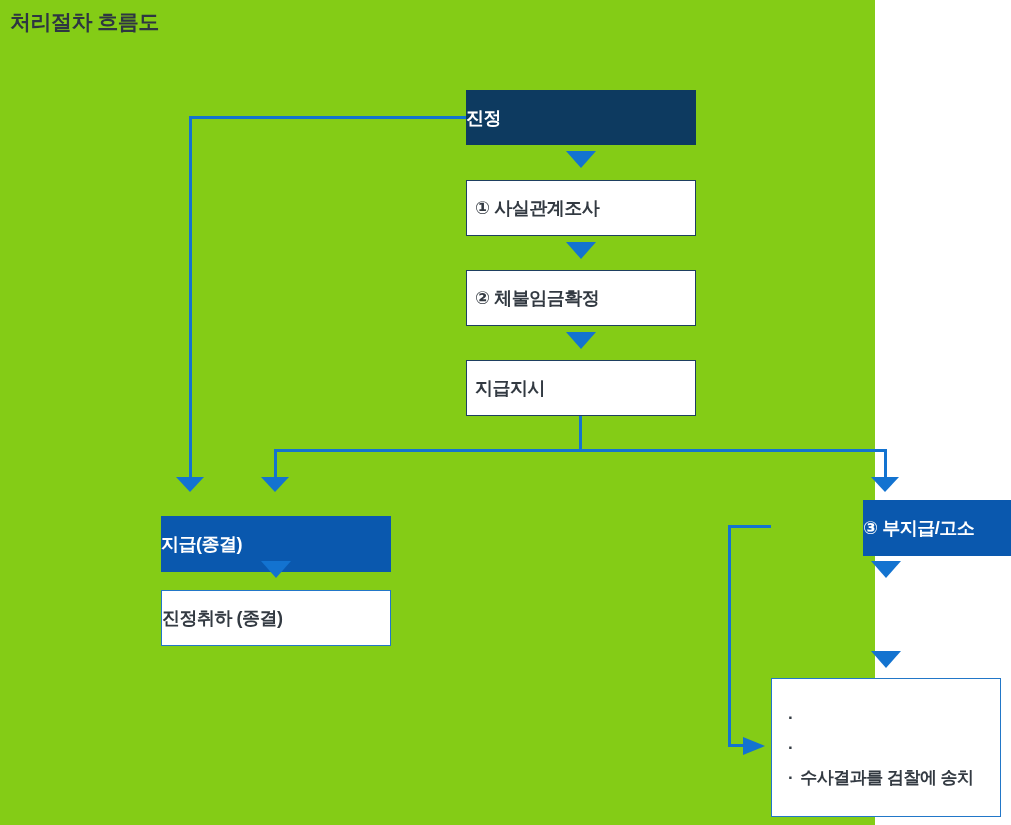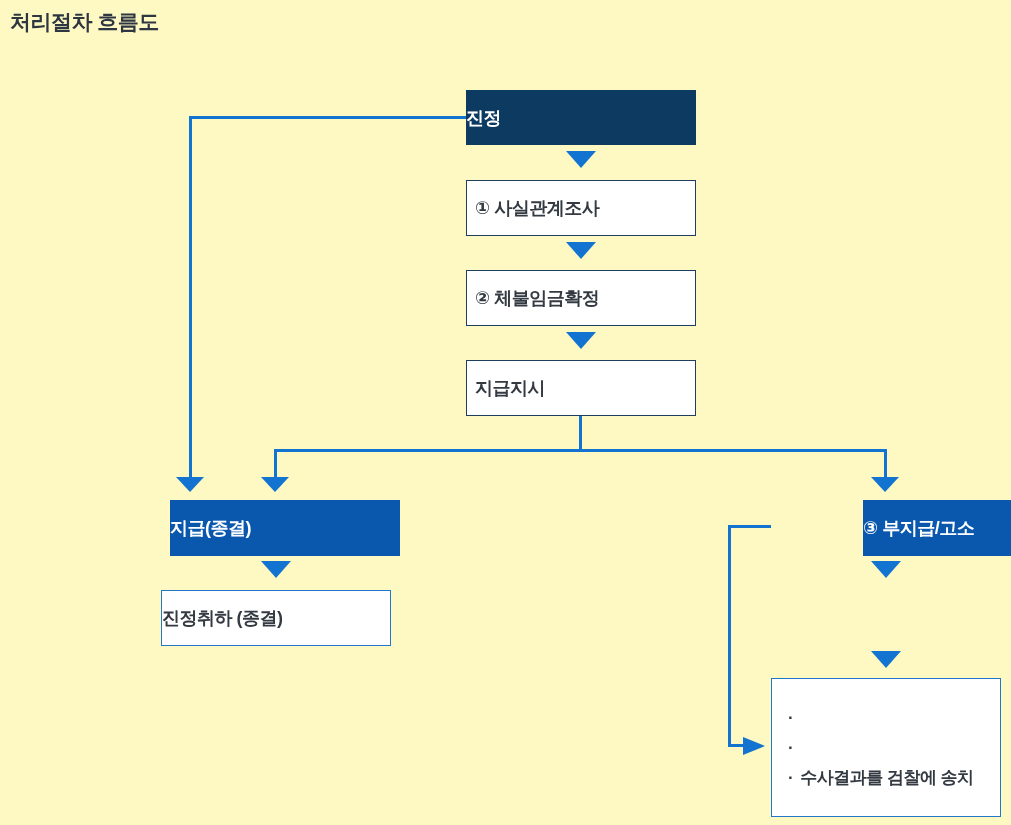--- a/index.html
+++ b/index.html
@@ -8,7 +8,7 @@
     font-family: "Liberation Sans", "DejaVu Sans", sans-serif;
     width: 1011px; height: 825px; position: relative; overflow: hidden;
   }
-  .canvas { position: absolute; left: 0; top: 0; width: 1011px; height: 825px; background: #fef9c3; }
+  .canvas { position: absolute; left: 0; top: 0; width: 875px; height: 825px; background: #84cc16; }
 
   .page-title {
     position: absolute; left: 10px; top: 8px;

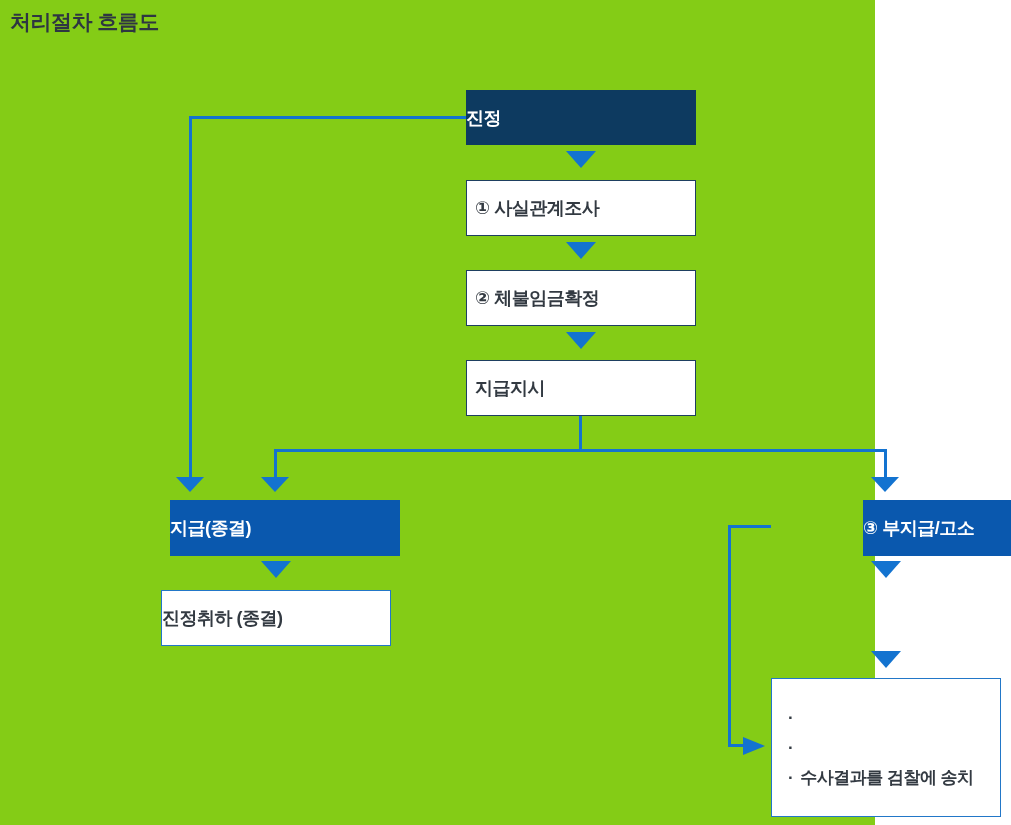--- a/index.html
+++ b/index.html
@@ -93,7 +93,7 @@
   <div class="line" style="left:884px; top:449px; width:3px; height:29px;"></div>
   <div class="head-down" style="left:871px; top:477px;"></div>
 
-  <div class="box fill-blue" style="left:161px; top:500px;margin-left:9px;">
+  <div class="box fill-blue" style="left:161px; top:516px;">
     <span>지급(종결)</span>
   </div>
   <div class="tri-down" style="left:261px; top:561px;"></div>

